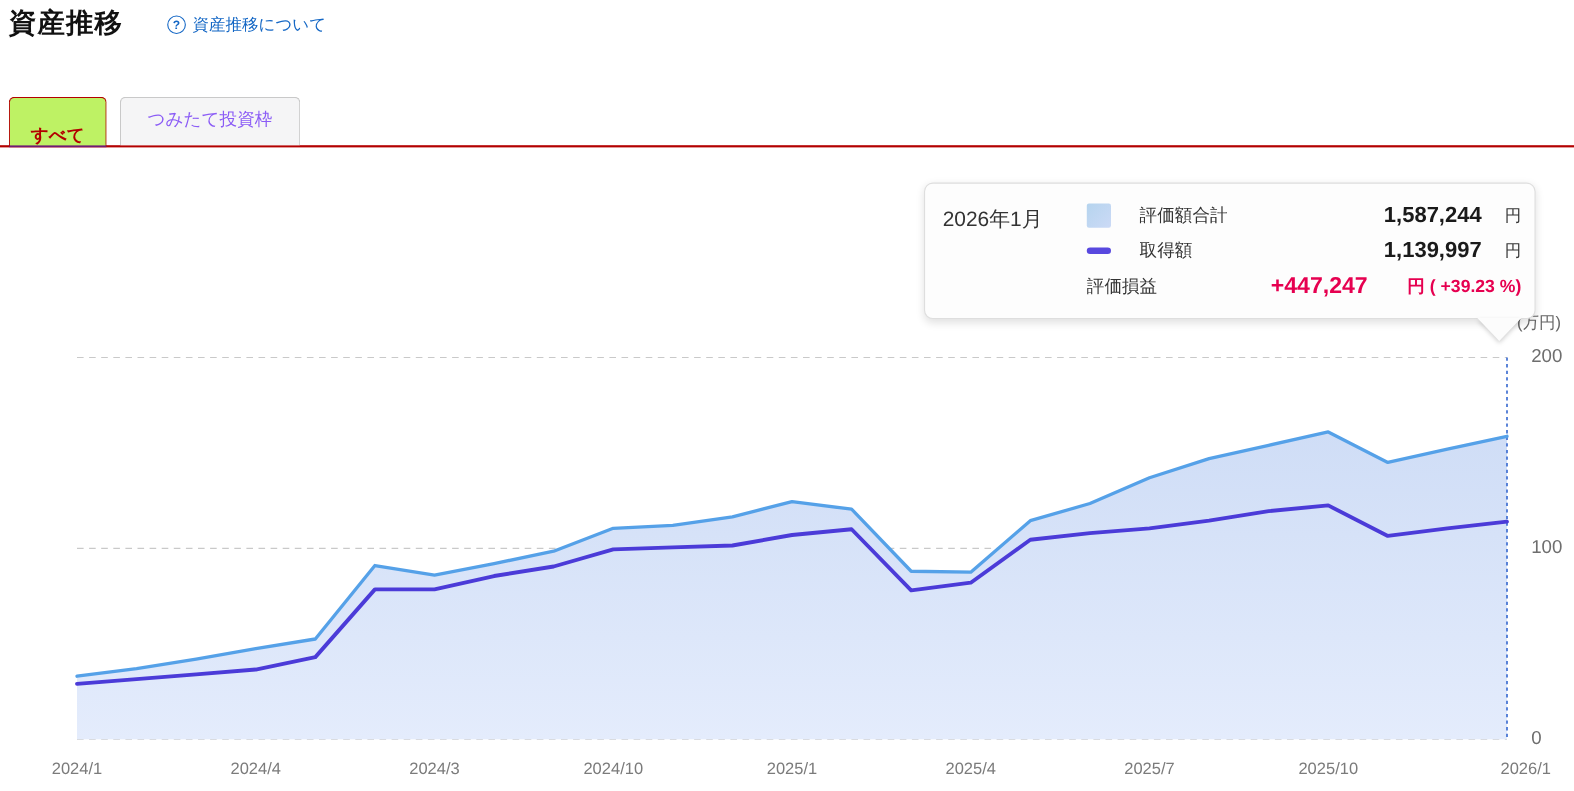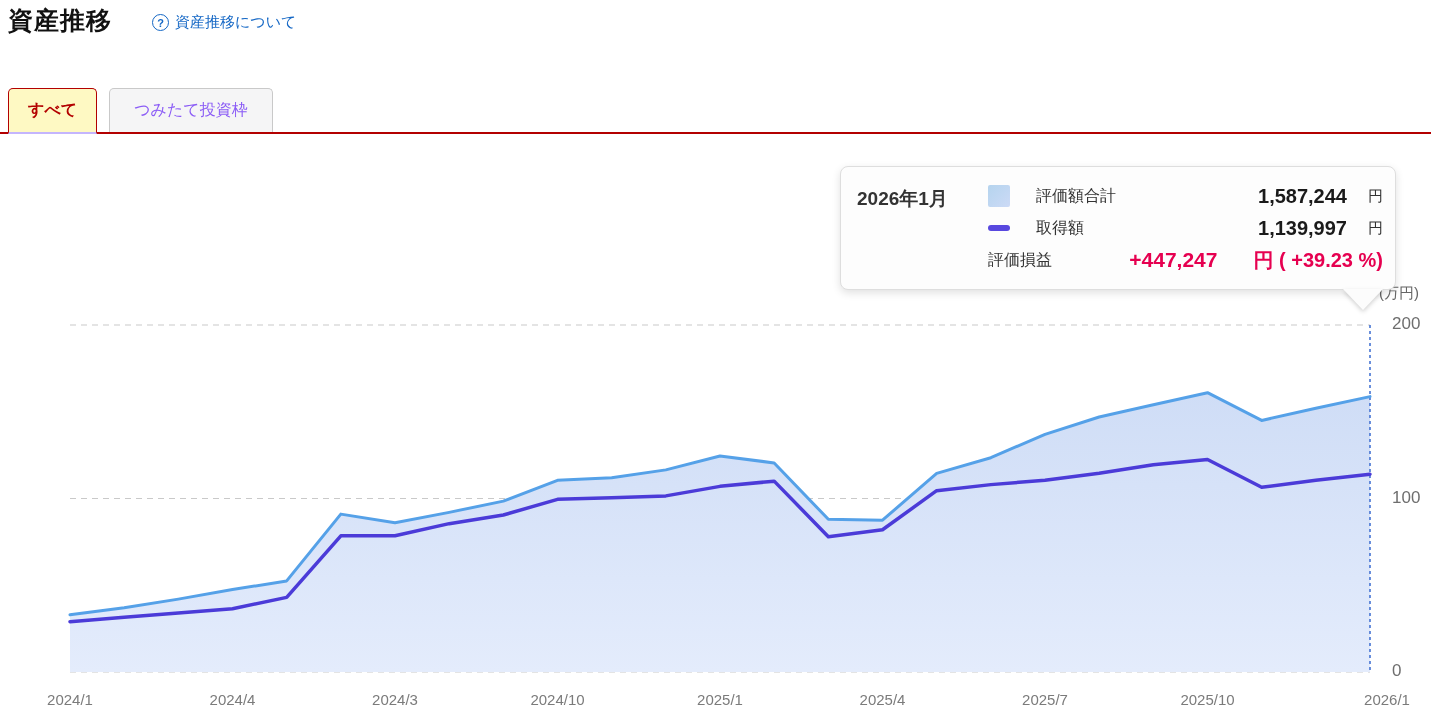--- a/index.html
+++ b/index.html
@@ -18,7 +18,7 @@
   
   .tabbar{position:absolute;left:0;top:88px;width:1431px;display:flex;align-items:flex-end;border-bottom:2px solid var(--tab-red);padding-left:8px;}
   .tab{height:44px;line-height:42px;padding:0 24px;font-size:16px;color:#8b5cf6;background:#f5f5f6;border:1px solid #c9c9c9;border-bottom:none;border-radius:5px 5px 0 0;margin-right:12px;cursor:pointer;white-space:nowrap;}
-  .tab.active{position:relative;z-index:2;background:#fef9c3;color:var(--tab-red);font-weight:700;border:1px solid var(--tab-red);border-bottom:2px solid #c4b5fd;margin-bottom:-2px;height:46px;padding:0 19px;}
+  .tab.active{position:relative;z-index:2;background:#bef264;color:var(--tab-red);font-weight:700;border:1px solid var(--tab-red);border-bottom:2px solid #701a75;margin-bottom:-2px;height:46px;padding:14px 19px;}
 
   
   #chart-svg{position:absolute;left:0;top:0;}

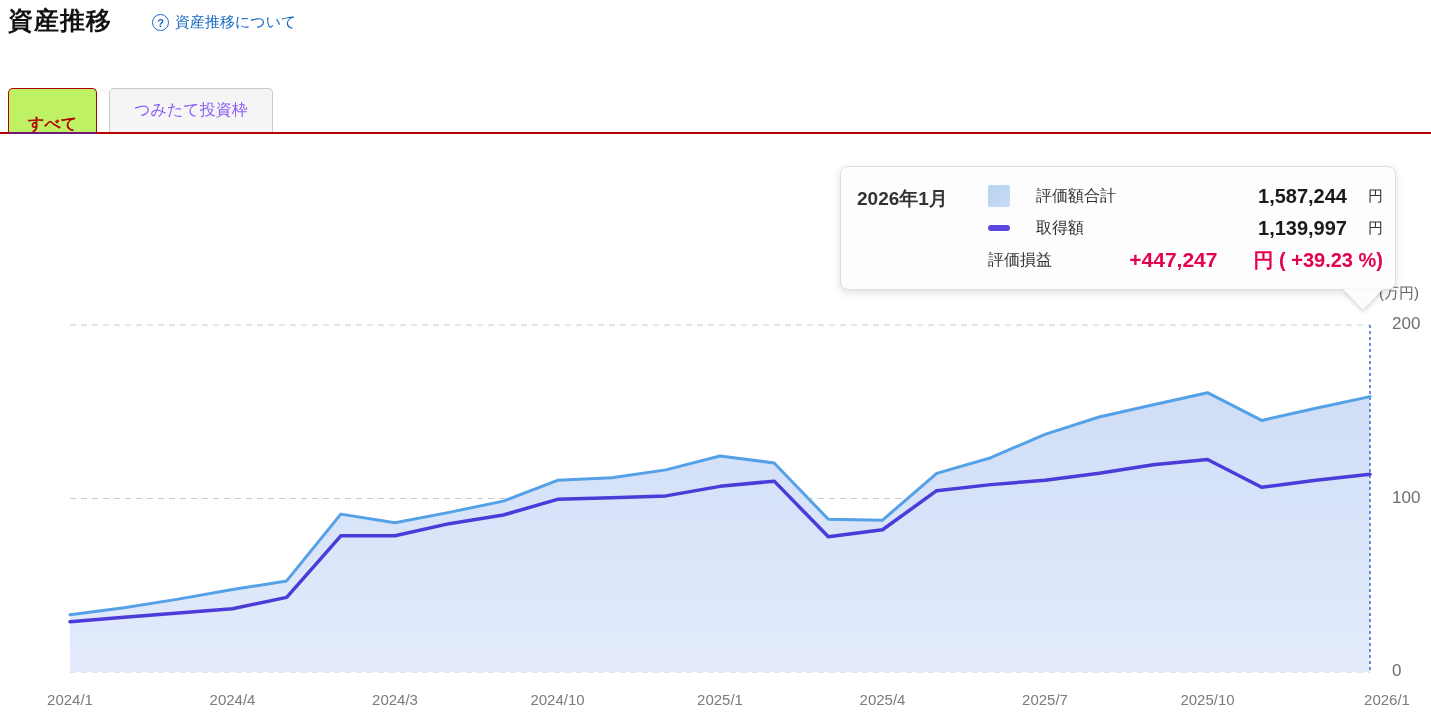--- a/index.html
+++ b/index.html
@@ -30,7 +30,7 @@
   
   .tooltip{position:absolute;left:840px;top:166px;width:556px;height:124px;background:#fdfdfd;border:1px solid #dedede;border-radius:8px;box-shadow:0 3px 8px rgba(0,0,0,.12);z-index:5;}
   .tooltip .pointer{position:absolute;left:502px;top:100%;width:0;height:0;border-left:20px solid transparent;border-right:20px solid transparent;border-top:21px solid #fcfcfc;filter:drop-shadow(0 2px 2px rgba(0,0,0,.18));}
-  .tt-date{position:absolute;left:16px;top:19px;font-size:19px;font-weight:700;color:#333;}
+  .tt-date{position:absolute;left:16px;top:19px;font-size:19px;font-weight:400;color:#333;}
   .tt-rows{position:absolute;left:147px;top:13px;right:12px;}
   .tt-row{display:flex;align-items:center;height:32px;gap:16px;}
   .sw{width:22px;height:22px;border-radius:2px;background:linear-gradient(135deg,#b5d4ee,#ccdaf6);flex:0 0 auto;}

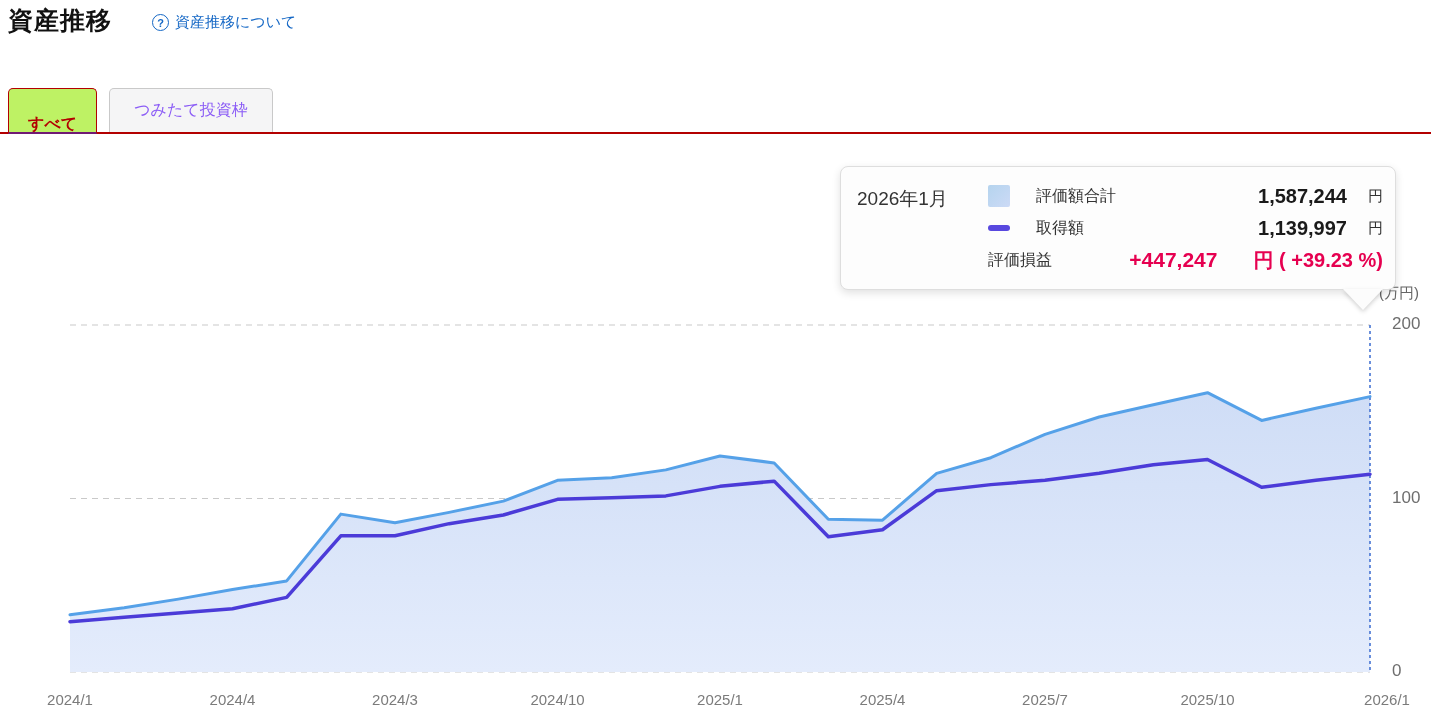--- a/index.html
+++ b/index.html
@@ -41,7 +41,7 @@
   .tt-value{font-size:20px;font-weight:700;color:#1a1a1a;}
   .tt-unit{font-size:15px;color:#333;margin-left:5px;}
   .tt-row.gain .tt-value{color:var(--gain-red);font-size:21px;}
-  .tt-row.gain .tt-unit{color:var(--gain-red);font-weight:700;font-size:20px;margin-left:20px;}
+  .tt-row.gain .tt-unit{color:var(--gain-red);font-weight:700;font-size:16px;margin-left:20px;}
 </style>
 </head>
 <body>

